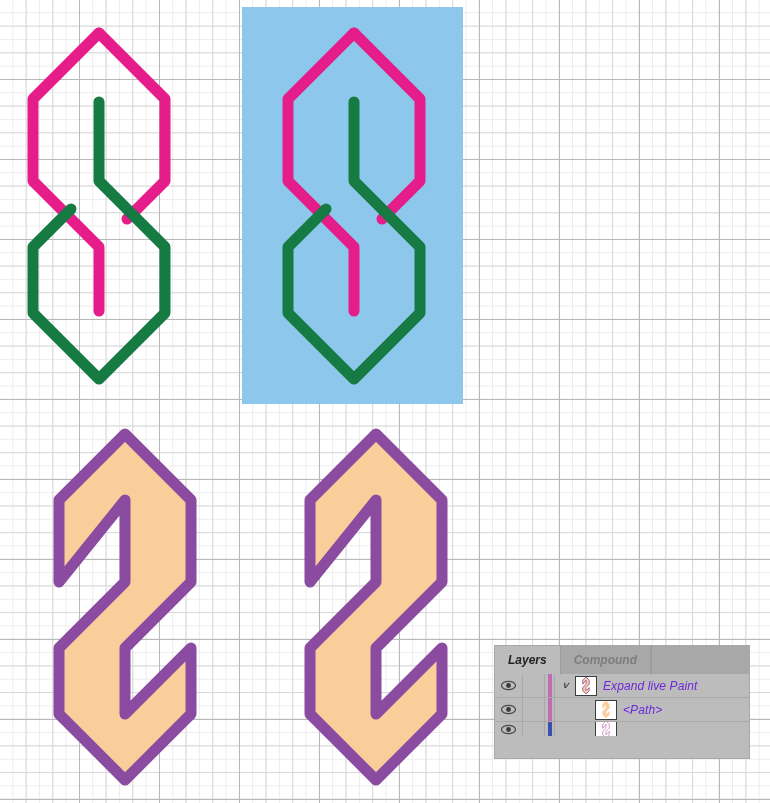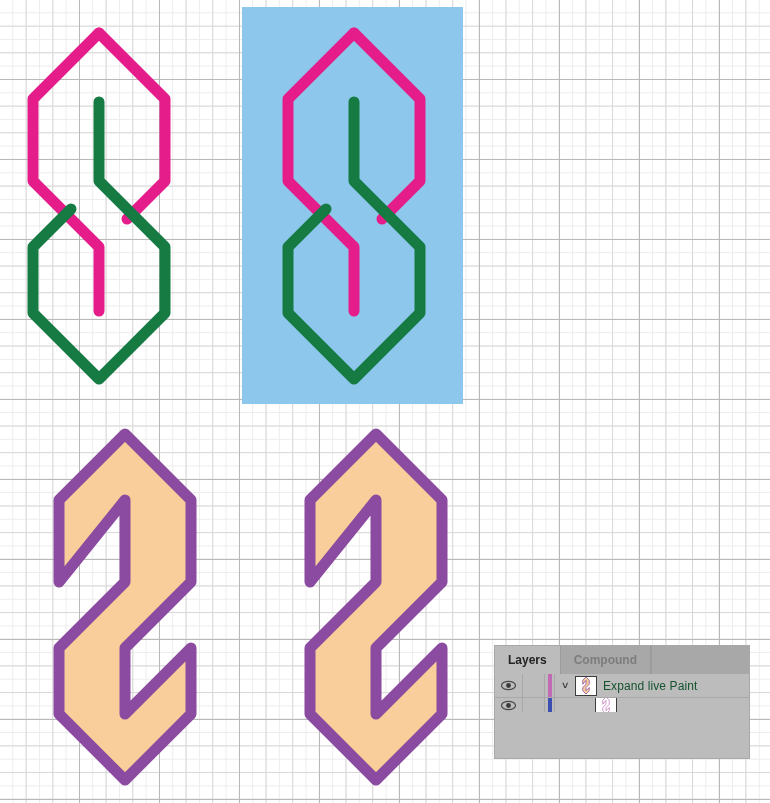--- a/index.html
+++ b/index.html
@@ -16,6 +16,7 @@
     width: 638px;
     height: 803px;
     background: #ffffff;
+    font-style: italic;
   }
 
   

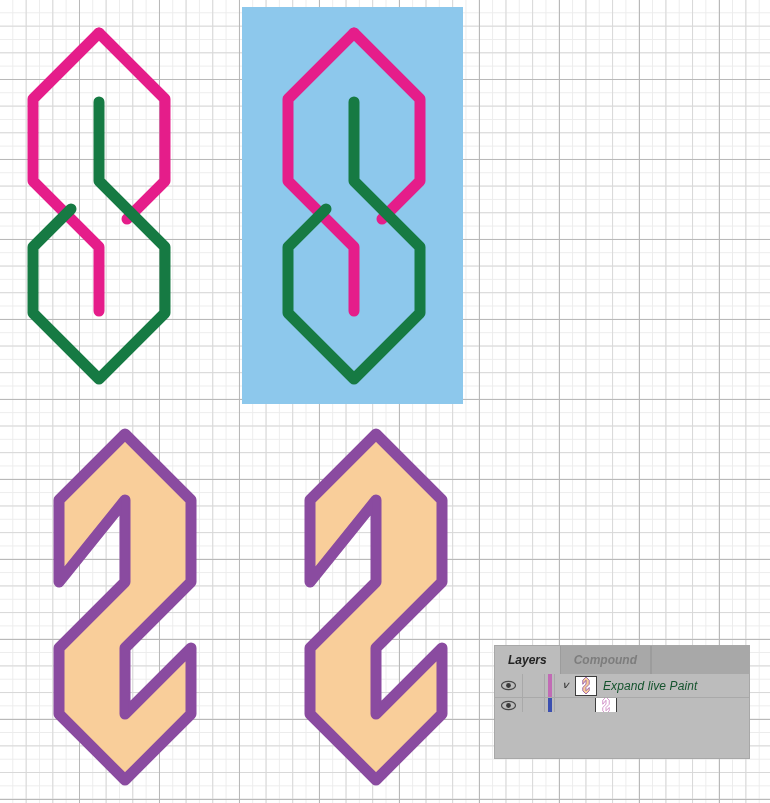--- a/index.html
+++ b/index.html
@@ -156,7 +156,7 @@
   .cell-name {
     flex: 1;
     font-size: 12px;
-    color: #14532d;
+    color: #6d28d9;
     white-space: nowrap;
     overflow: hidden;
     letter-spacing: 0.1px;

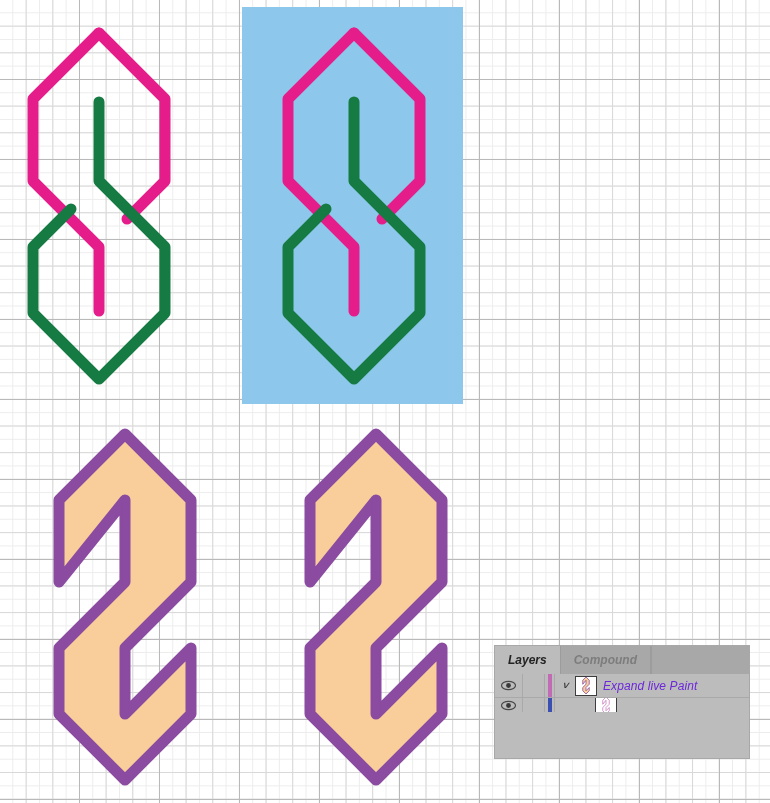--- a/index.html
+++ b/index.html
@@ -309,6 +309,26 @@
       </div>
 
 
+      <div class="layer-row">
+        <div class="cell-eye">
+          <svg width="15" height="11" viewBox="0 0 15 11">
+            <ellipse cx="7.5" cy="5.5" rx="7" ry="4.2" fill="none" stroke="#4a4a4a" stroke-width="1.2"></ellipse>
+            <circle cx="7.5" cy="5.5" r="2.4" fill="#3a3a3a"></circle>
+          </svg>
+        </div>
+        <div class="cell-lock"></div>
+        <div class="cell-color">
+          <div class="color-chip" style="background:#C16BB5"></div>
+        </div>
+        <div class="cell-twirl"></div>
+        <div class="cell-indent child"></div>
+        <div class="cell-thumb">
+          <svg width="14" height="17" viewBox="0 0 132 346">
+            <path d="M 66 0 L 132 66 L 132 148 L 66 214 L 66 280 L 132 214 L 132 280 L 66 346 L 0 280 L 0 214 L 66 148 L 66 66 L 0 148 L 0 66 Z" fill="#F9CE9A" stroke="#F9CE9A" stroke-width="12" stroke-linejoin="round"></path>
+          </svg>
+        </div>
+        <div class="cell-name">&lt;Path&gt;</div>
+      </div>
 
       <div class="layer-row partial">
         <div class="cell-eye">

